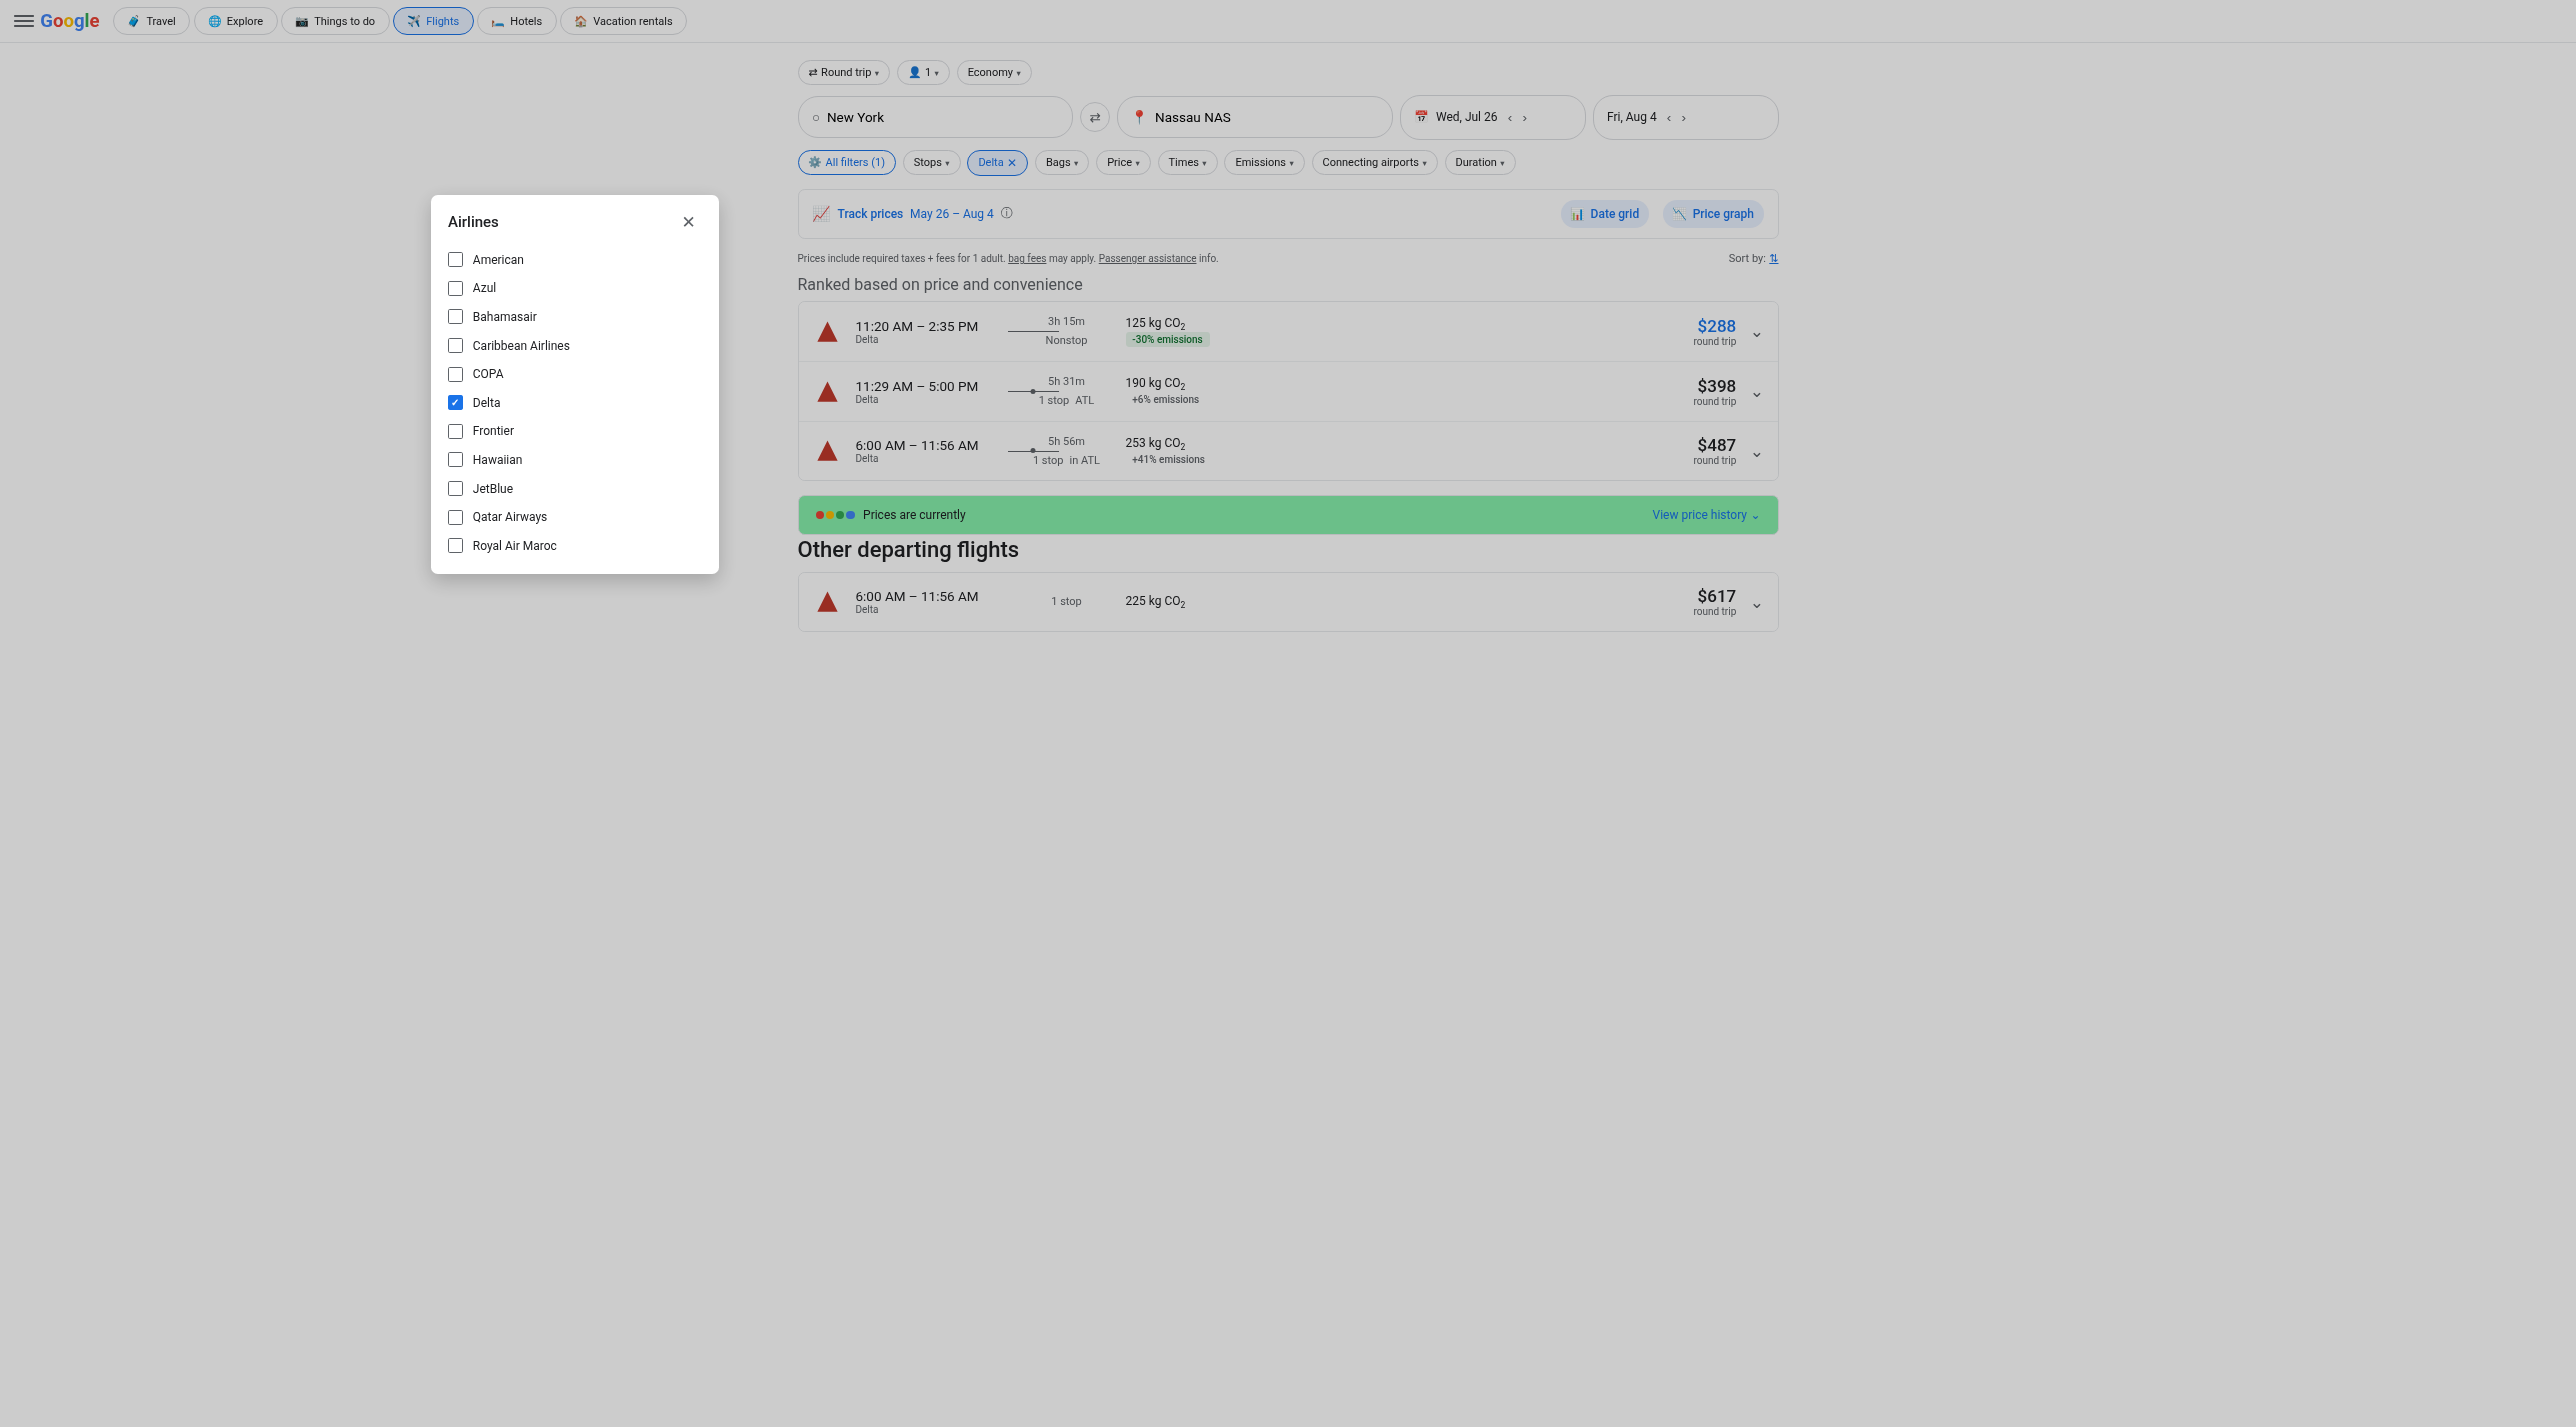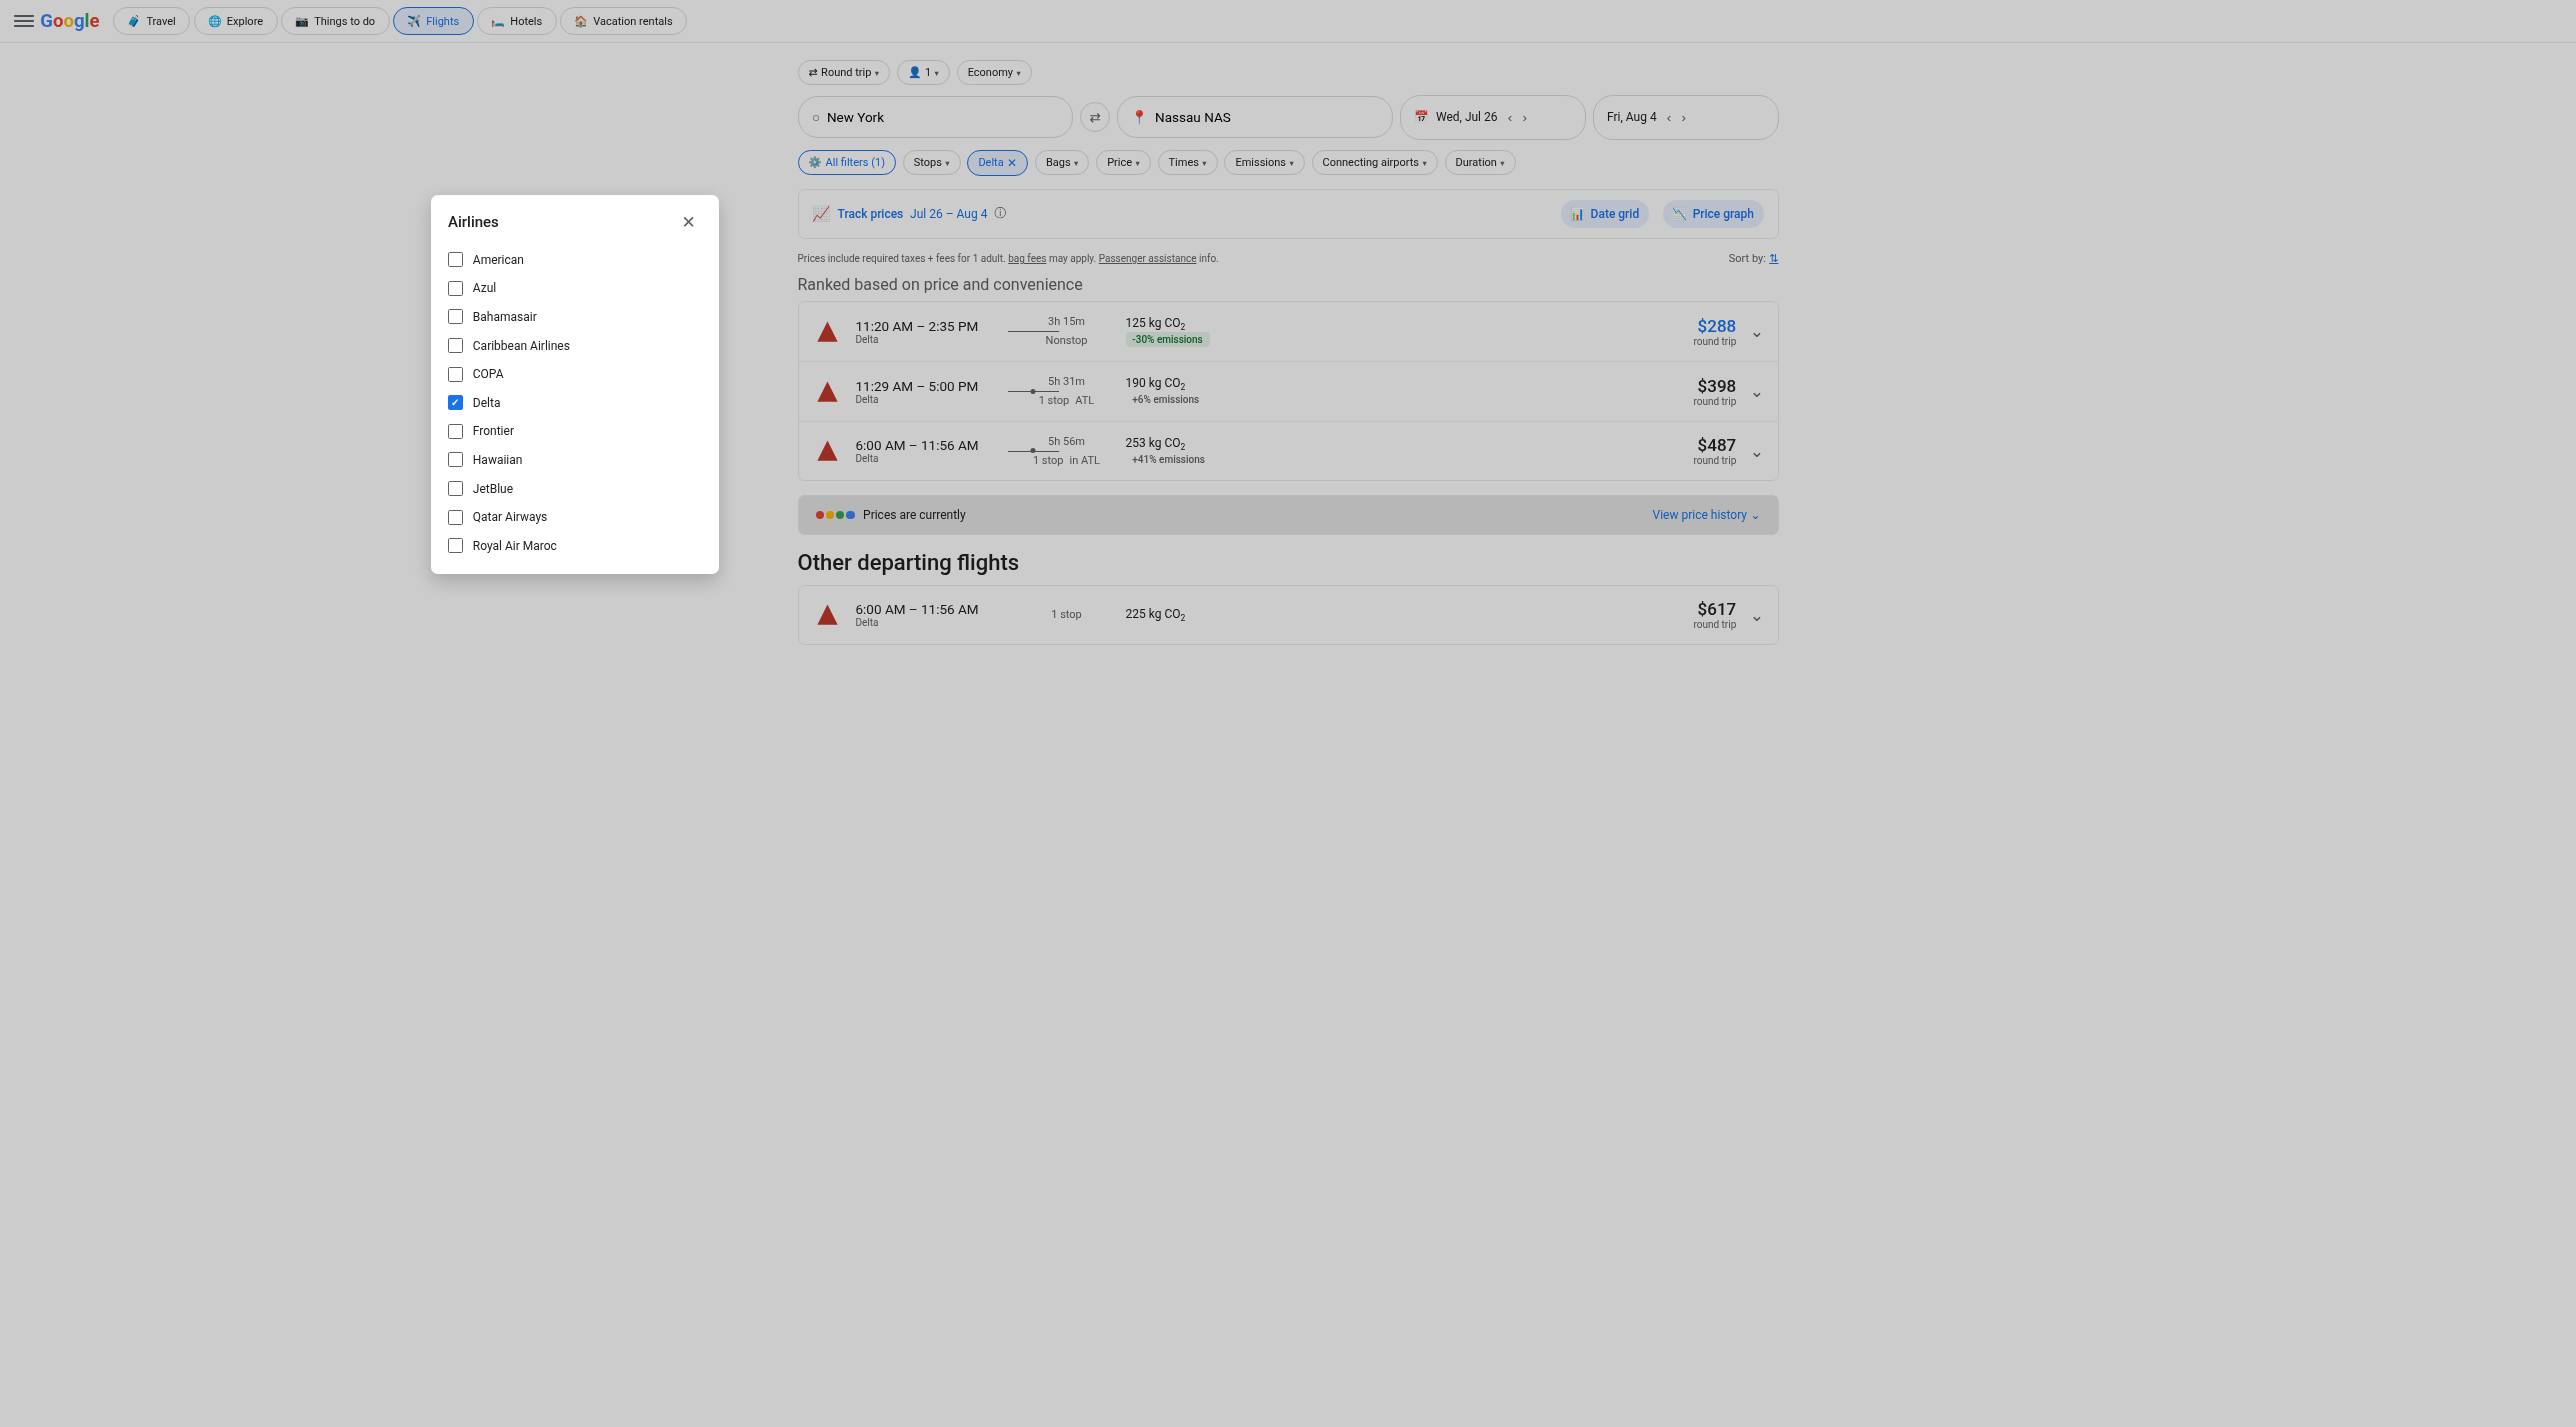--- a/index.html
+++ b/index.html
@@ -245,7 +245,7 @@
     <div class="track-left">
       <span class="track-icon">📈</span>
       <span class="track-label">Track prices</span>
-      <span class="track-date">Jul 26 – Aug 4</span>
+      <span class="track-date">May 26 – Aug 4</span>
       <span class="info-icon">ⓘ</span>
     </div>
     <div class="track-right">

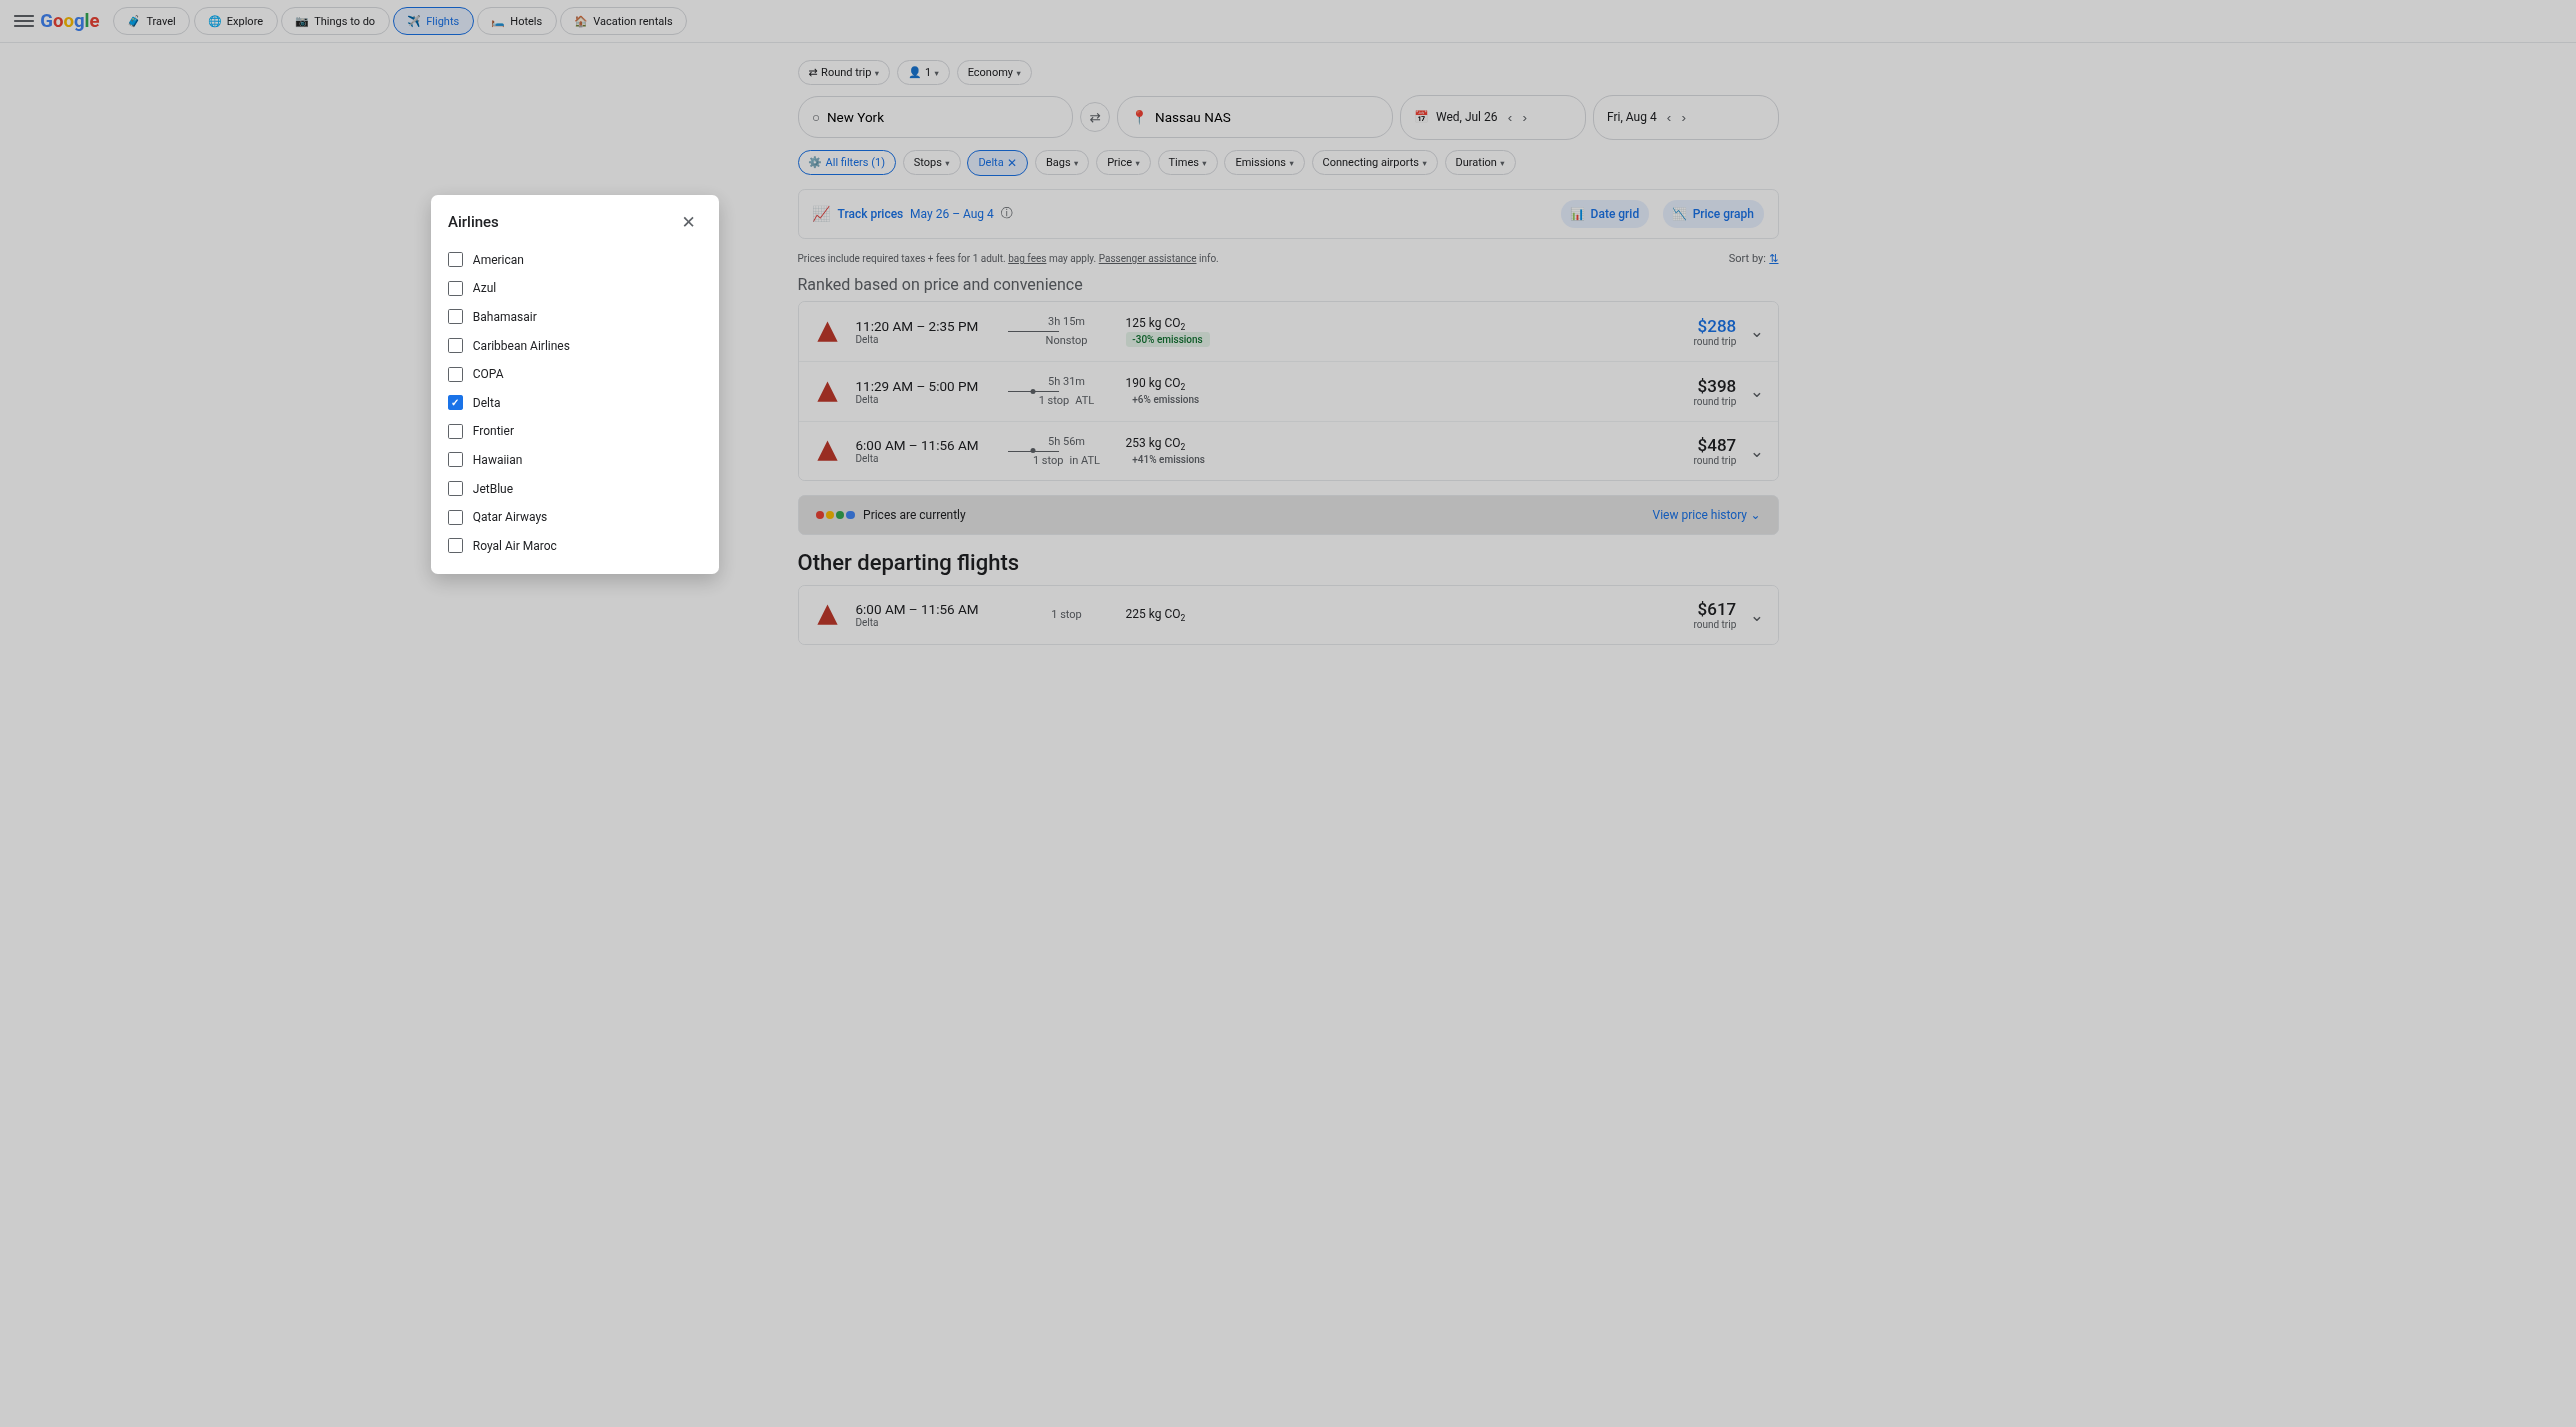--- a/index.html
+++ b/index.html
@@ -84,7 +84,7 @@
     .expand-btn { color: #5f6368; cursor: pointer; font-size: 17px; }
 
     
-    .prices-banner { display: flex; align-items: center; justify-content: space-between; padding: 12px 17px; background: #e5e5e5; border: 0.8px solid #e8eaed; border-radius: 6.8px; margin-bottom: 15px; }
+    .prices-banner { display: flex; align-items: center; justify-content: space-between; padding: 12px 17px; background: #86efac; border: 0.8px solid #e8eaed; border-radius: 6.8px; margin-bottom: 2px; }
     .prices-left { display: flex; align-items: center; gap: 8.5px; }
     .prices-dots { display: flex; gap: 1.7px; }
     .prices-text { font-size: 12px; color: #202124; }

